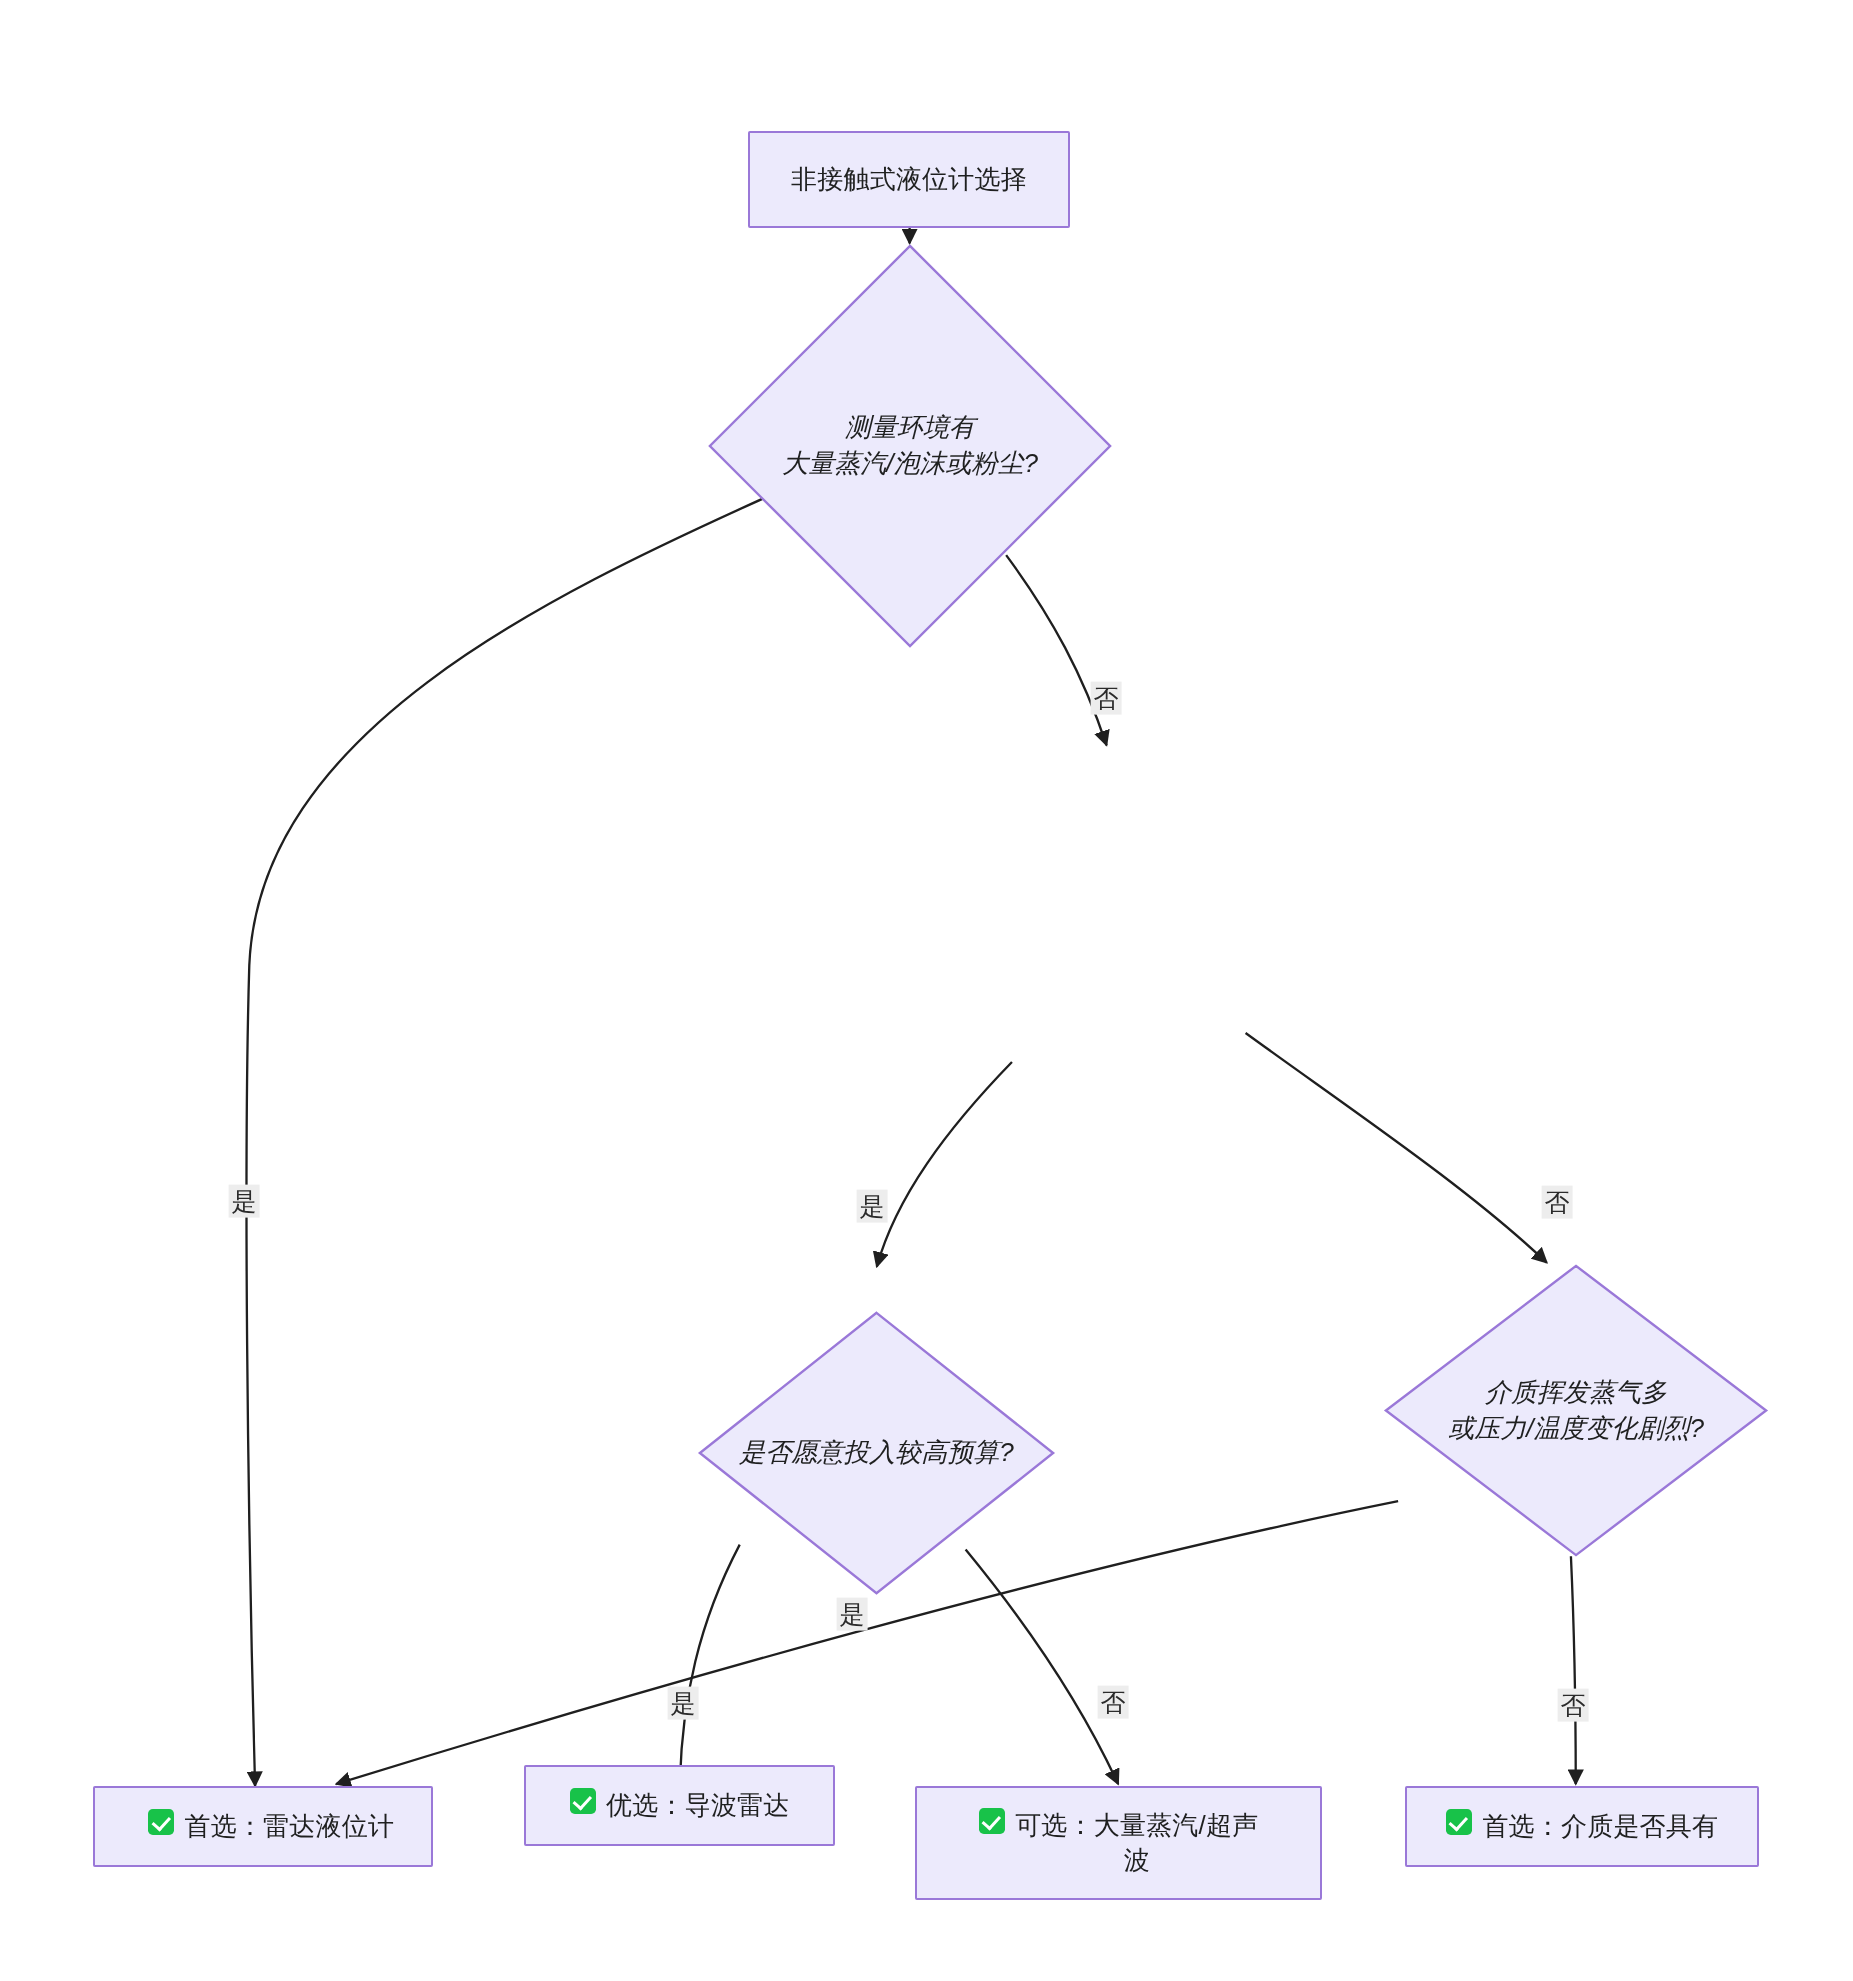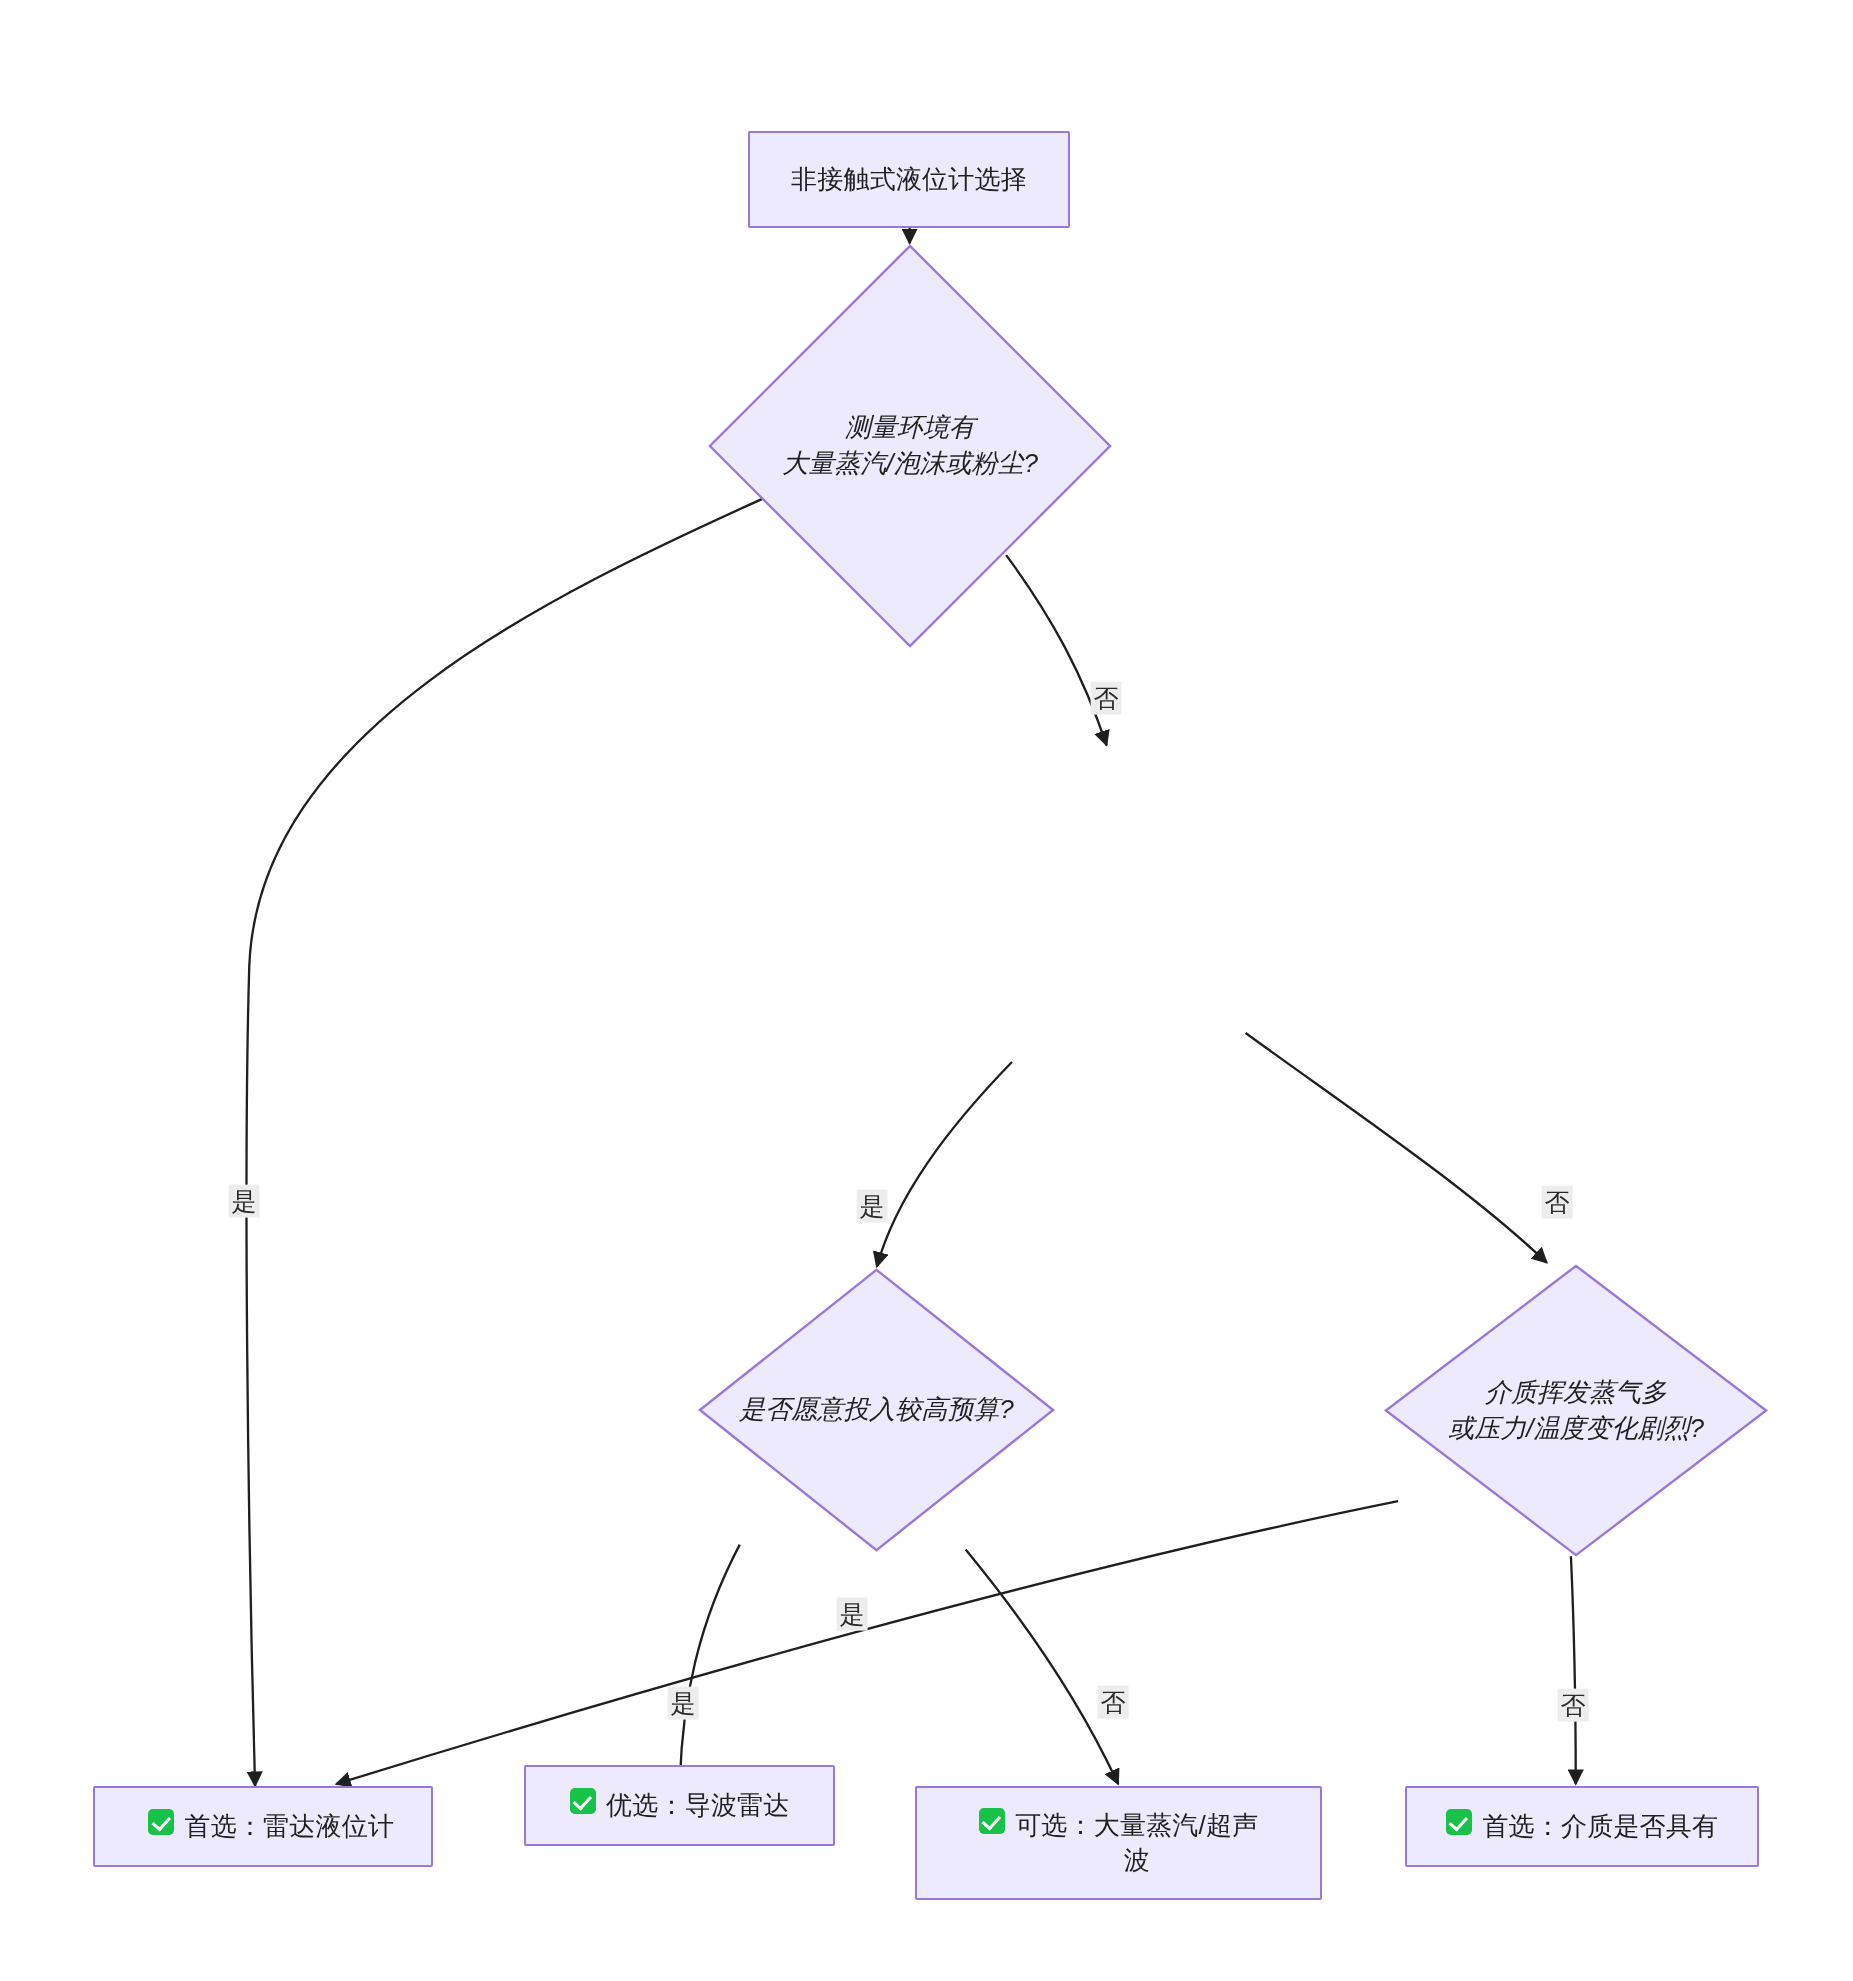--- a/index.html
+++ b/index.html
@@ -161,7 +161,7 @@
   </div>
 
 
-  <div class="diamond-wrap" style="left:697px; top:1267px; width:359px; height:286px;">
+  <div class="diamond-wrap" style="left:697px; top:1310px; width:359px; height:286px;">
     <svg class="diamond-shape" viewBox="0 0 372 296" preserveAspectRatio="none">
       <polygon points="186,3 369,148 186,293 3,148" fill="#eceafc" stroke="#9a78d8" stroke-width="2.5"></polygon>
     </svg>

